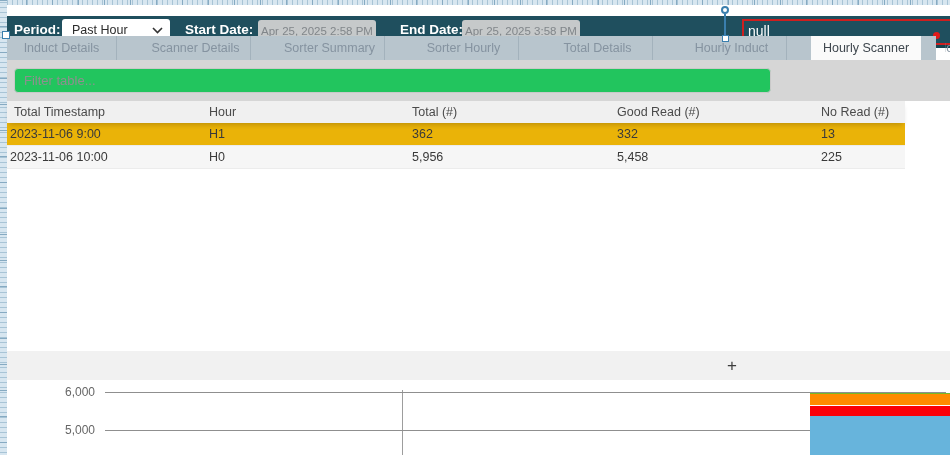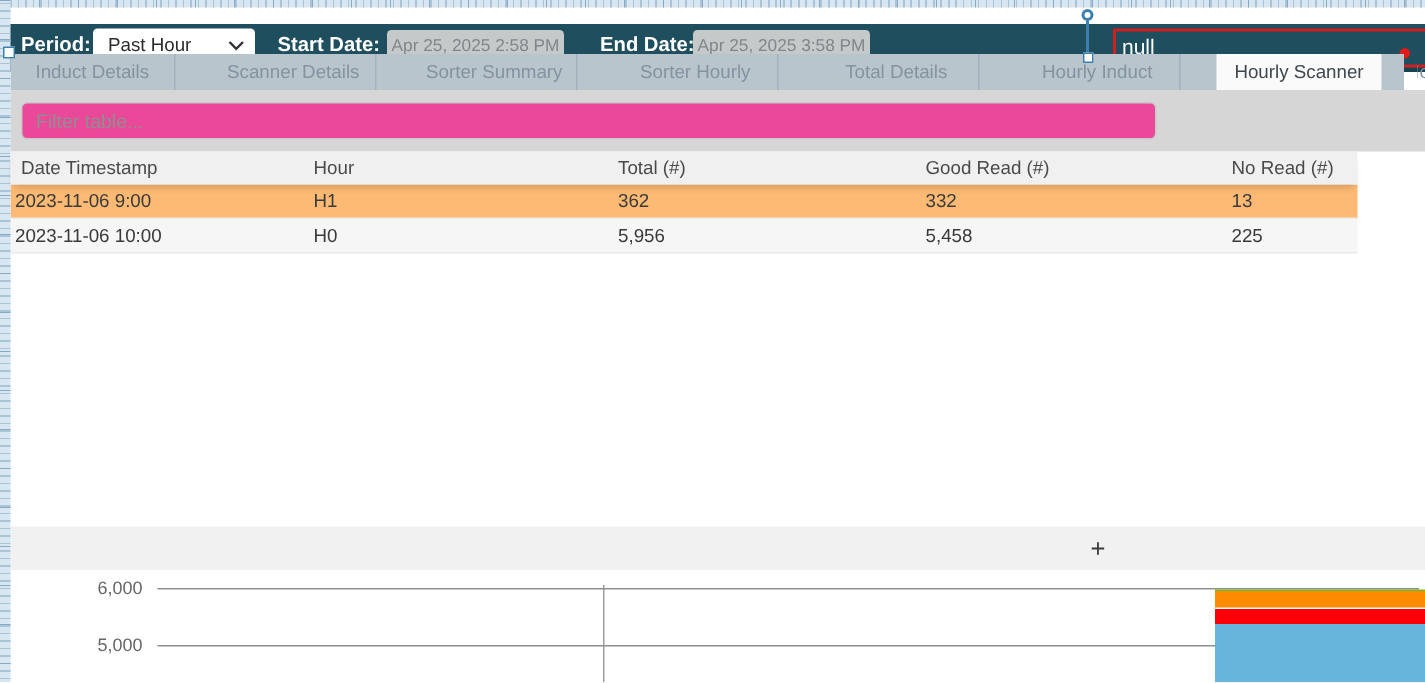--- a/index.html
+++ b/index.html
@@ -61,7 +61,7 @@
   
   .filterbar { position:absolute; left:7px; top:60px; width:943px; height:41px; background:#d6d6d6; }
   .filterbar input { position:absolute; left:7px; top:8px; width:757px; height:25px;
-    background:#ec4899; border:1px solid #c9c9c9; border-radius:4px; padding:0 9px;
+    background:#22c55e; border:1px solid #c9c9c9; border-radius:4px; padding:0 9px;
     font-family:"Liberation Sans",sans-serif; font-size:13px; color:#333; }
   .filterbar input::placeholder { color:#8f8f8f; }
 

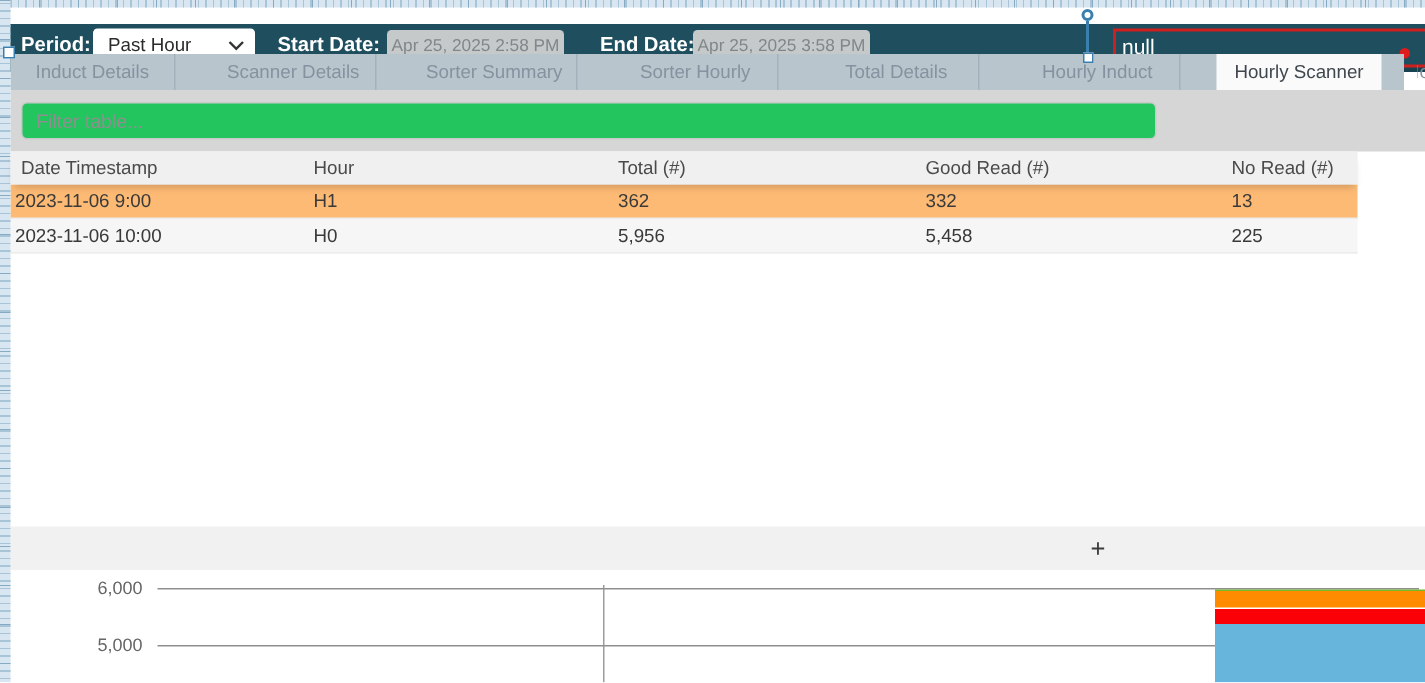--- a/index.html
+++ b/index.html
@@ -147,7 +147,7 @@
   </div>
 
   <div class="thead">
-    <span class="c0">Date Timestamp</span>
+    <span class="c0">Total Timestamp</span>
     <span class="c1">Hour</span>
     <span class="c2">Total (#)</span>
     <span class="c3">Good Read (#)</span>

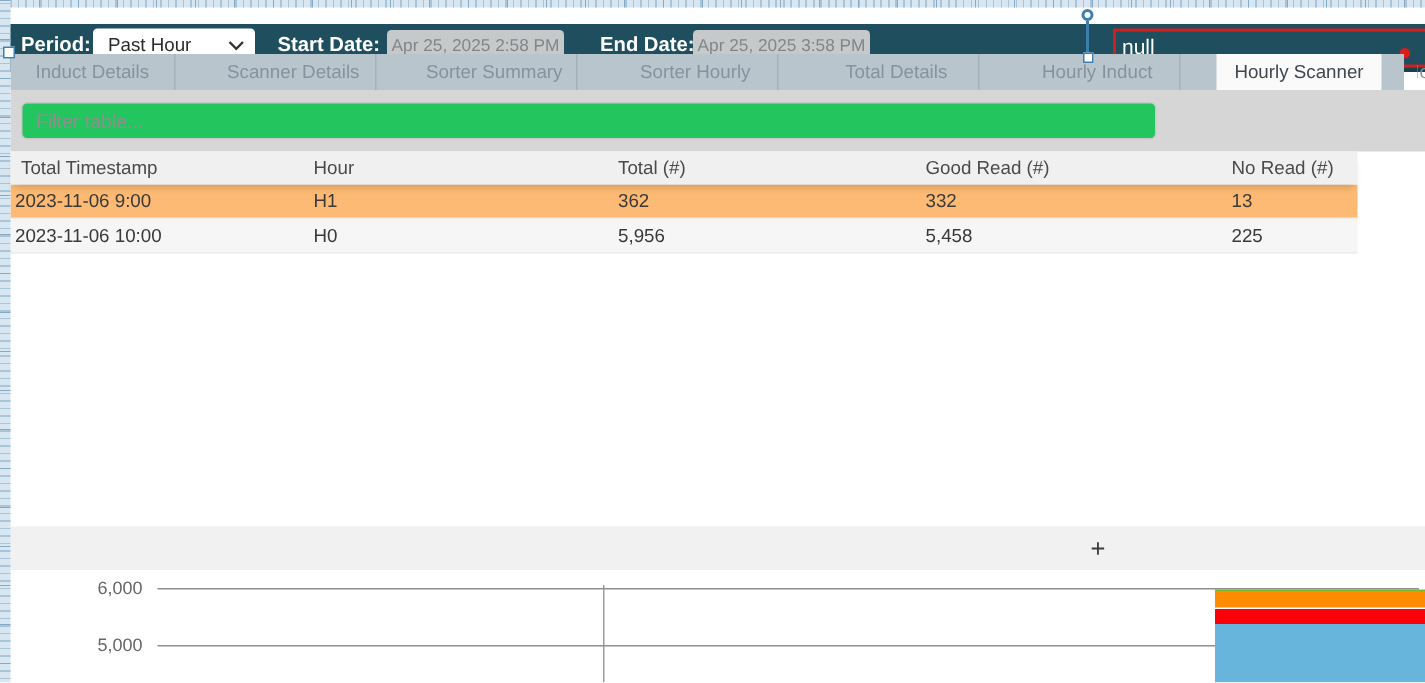--- a/index.html
+++ b/index.html
@@ -72,7 +72,7 @@
   .trow  { position:absolute; left:7px; width:898px; height:23px;
     display:flex; align-items:center; font-size:12.5px; color:#3a3a3a;
     border-bottom:1px solid #ececec; }
-  .trow.r0 { top:123px; background:#fdba74; }
+  .trow.r0 { top:123px; background:#eab308; }
   .trow.r1 { top:146px; background:#f6f6f6; }
   .c0 { flex:0 0 202px; padding-left:3px; } .thead .c0 { padding-left:7px; }
   .c1 { flex:0 0 203px; } .c2 { flex:0 0 205px; } .c3 { flex:0 0 204px; } .c4 { flex:1; }

